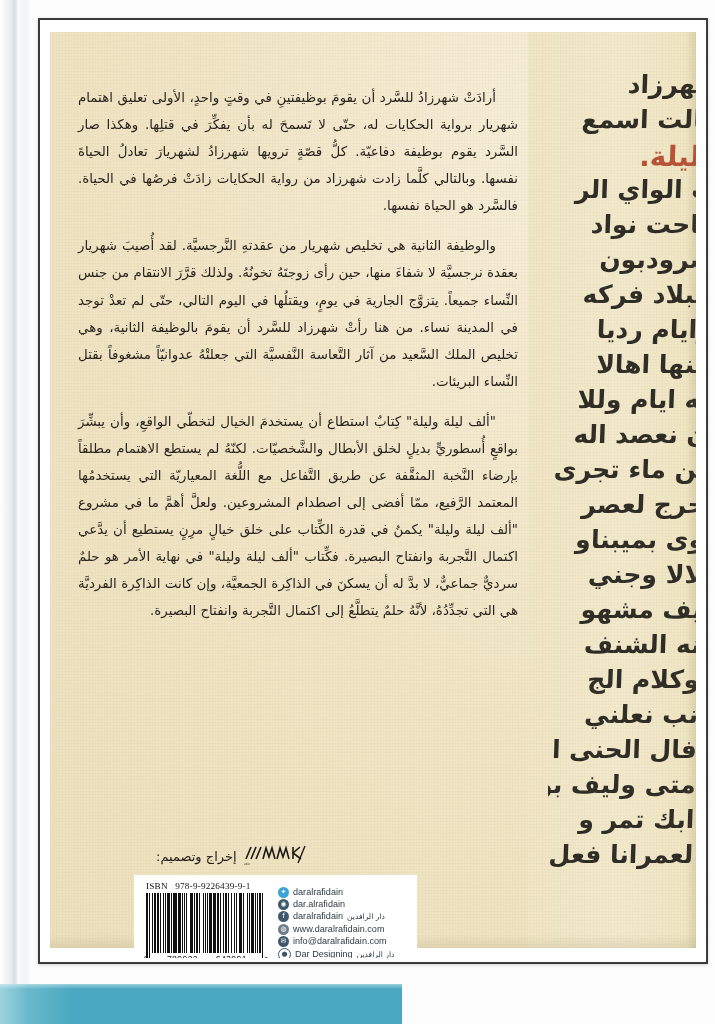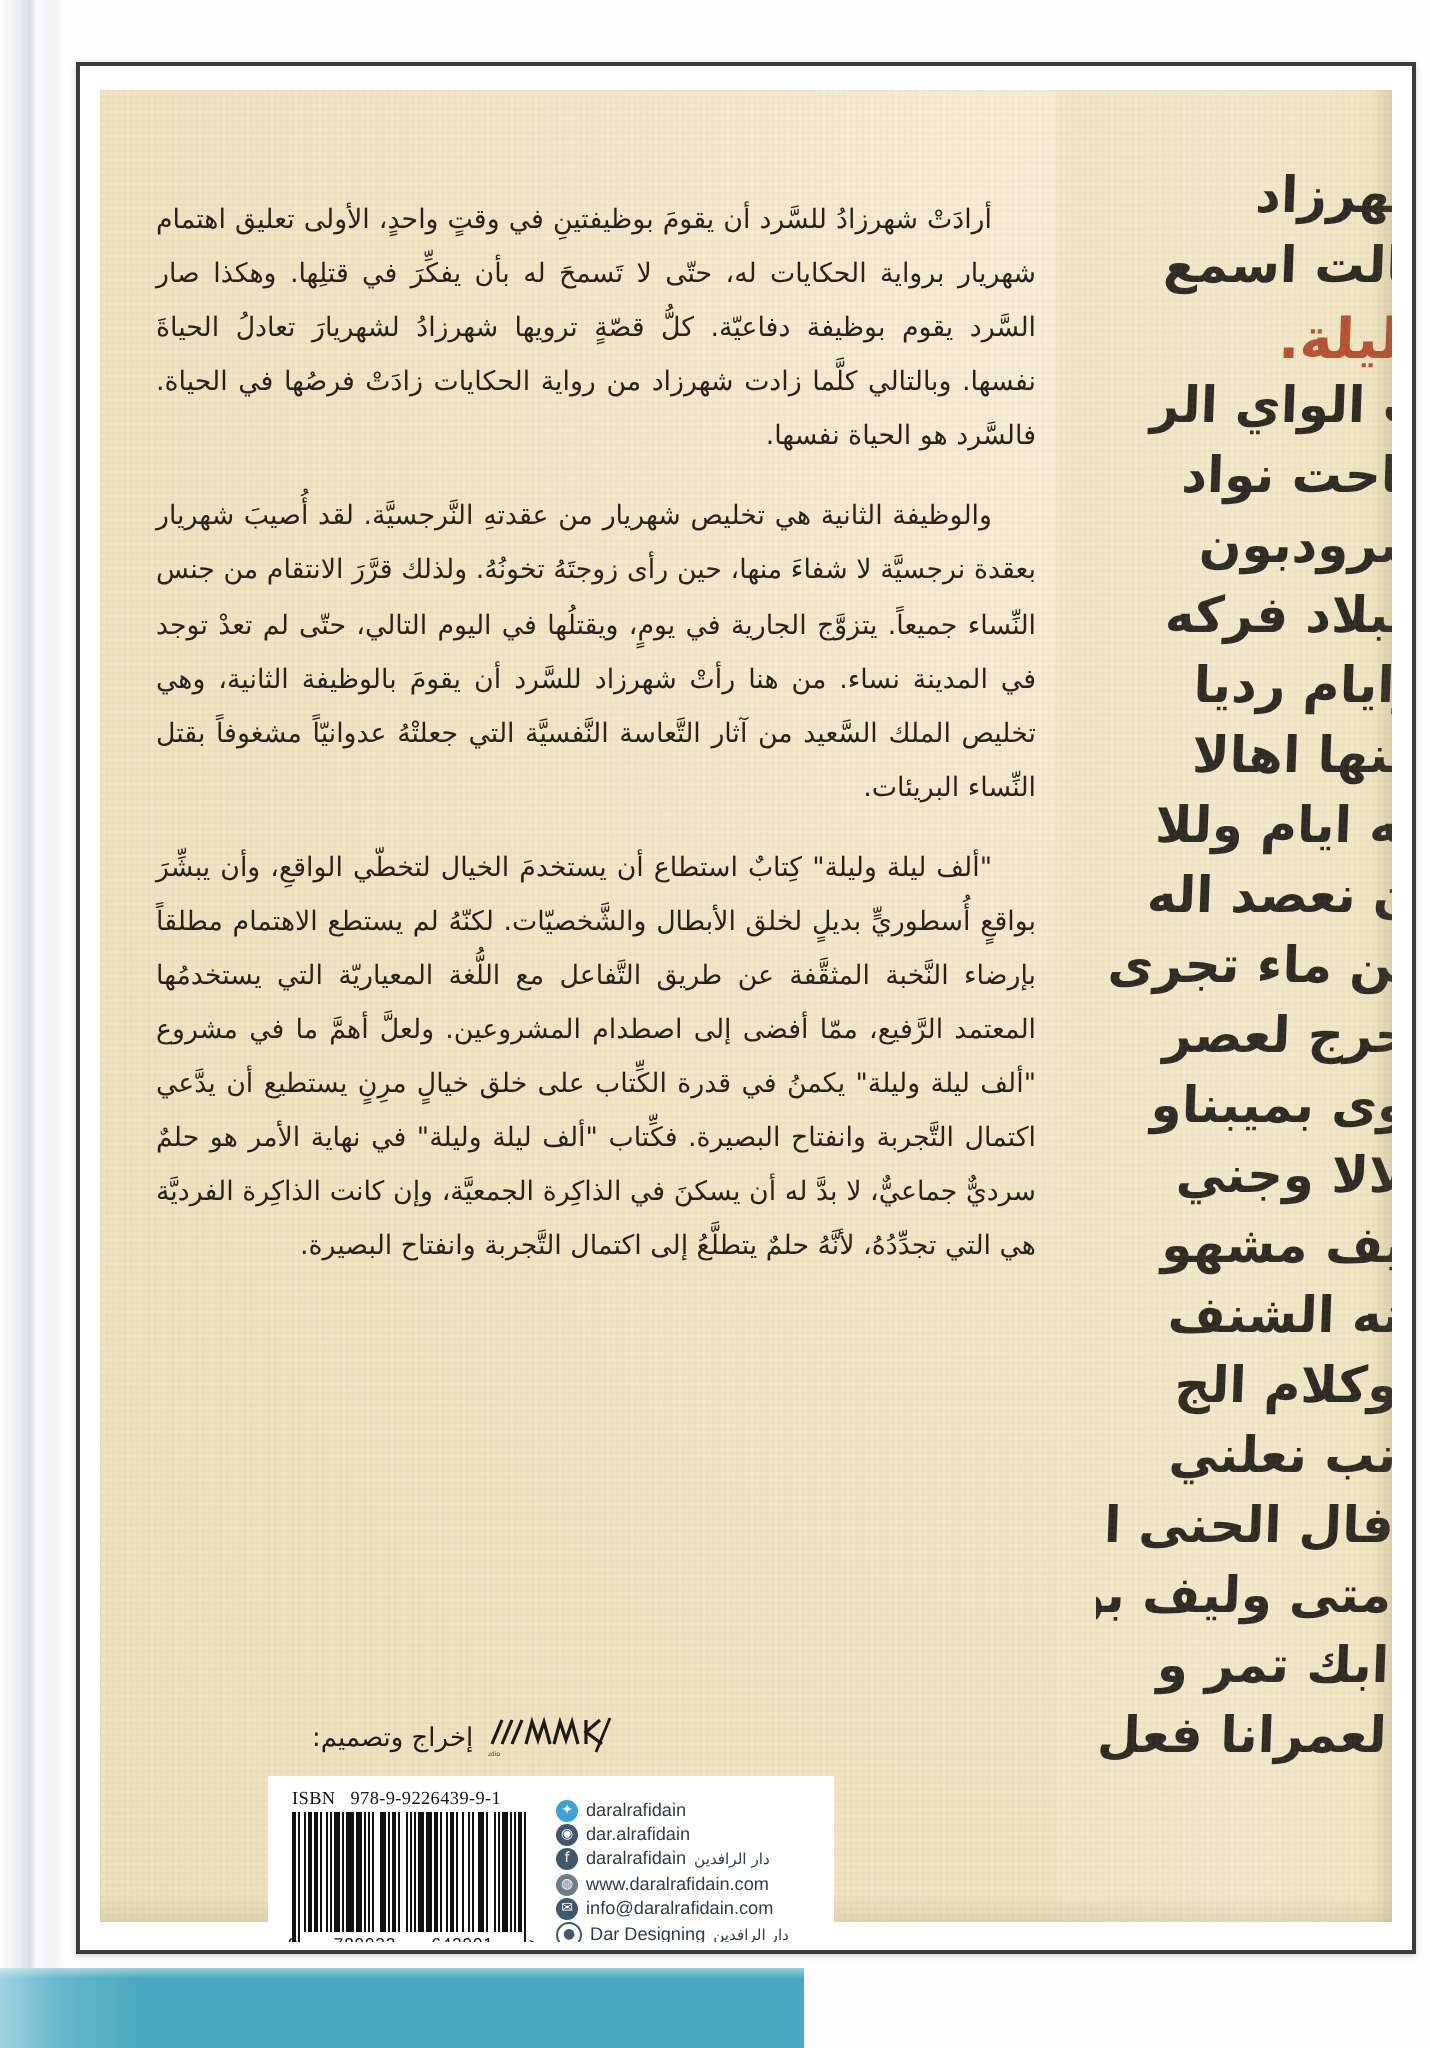--- a/index.html
+++ b/index.html
@@ -65,7 +65,7 @@
   .cover-frame {
     position: absolute;
     left: 38px;
-    top: 31px;
+    top: 18px;
     width: 670px;
     height: 946px;
     border: 2px solid #3a3b3d;

